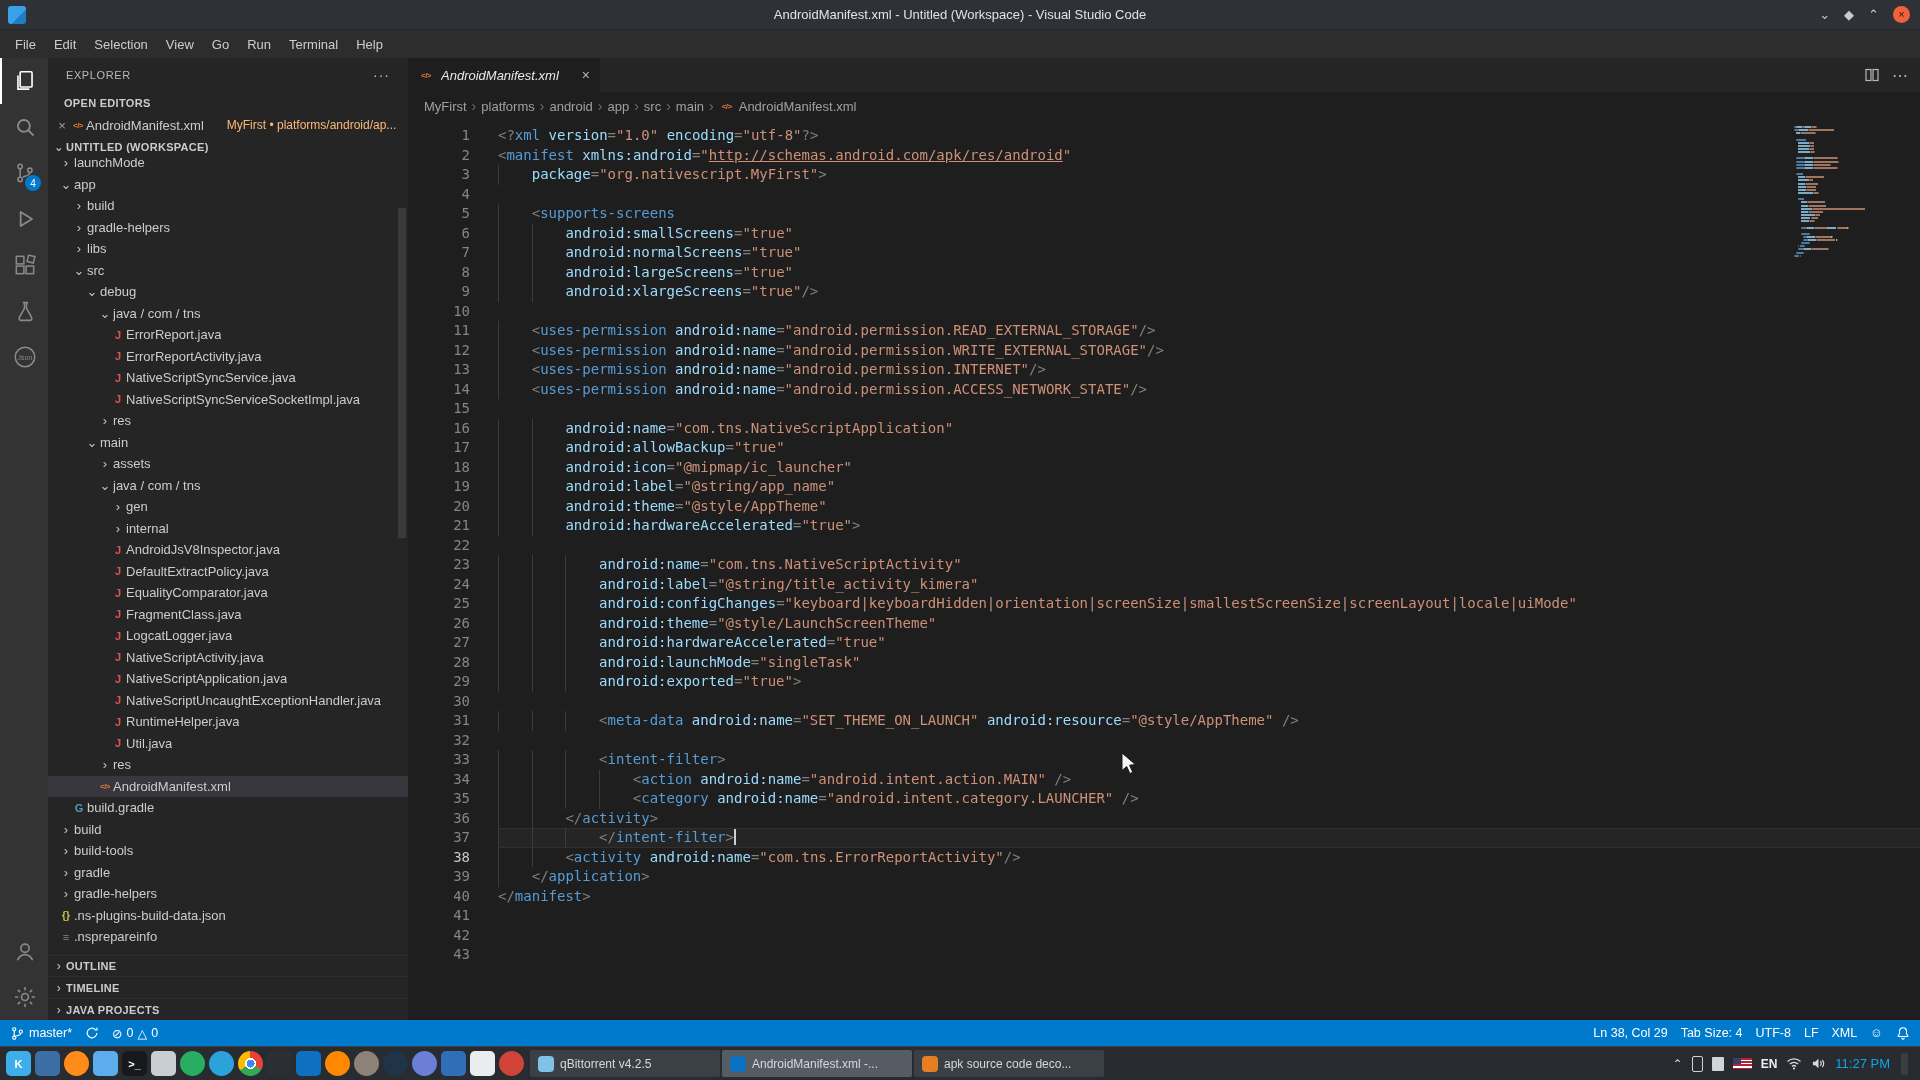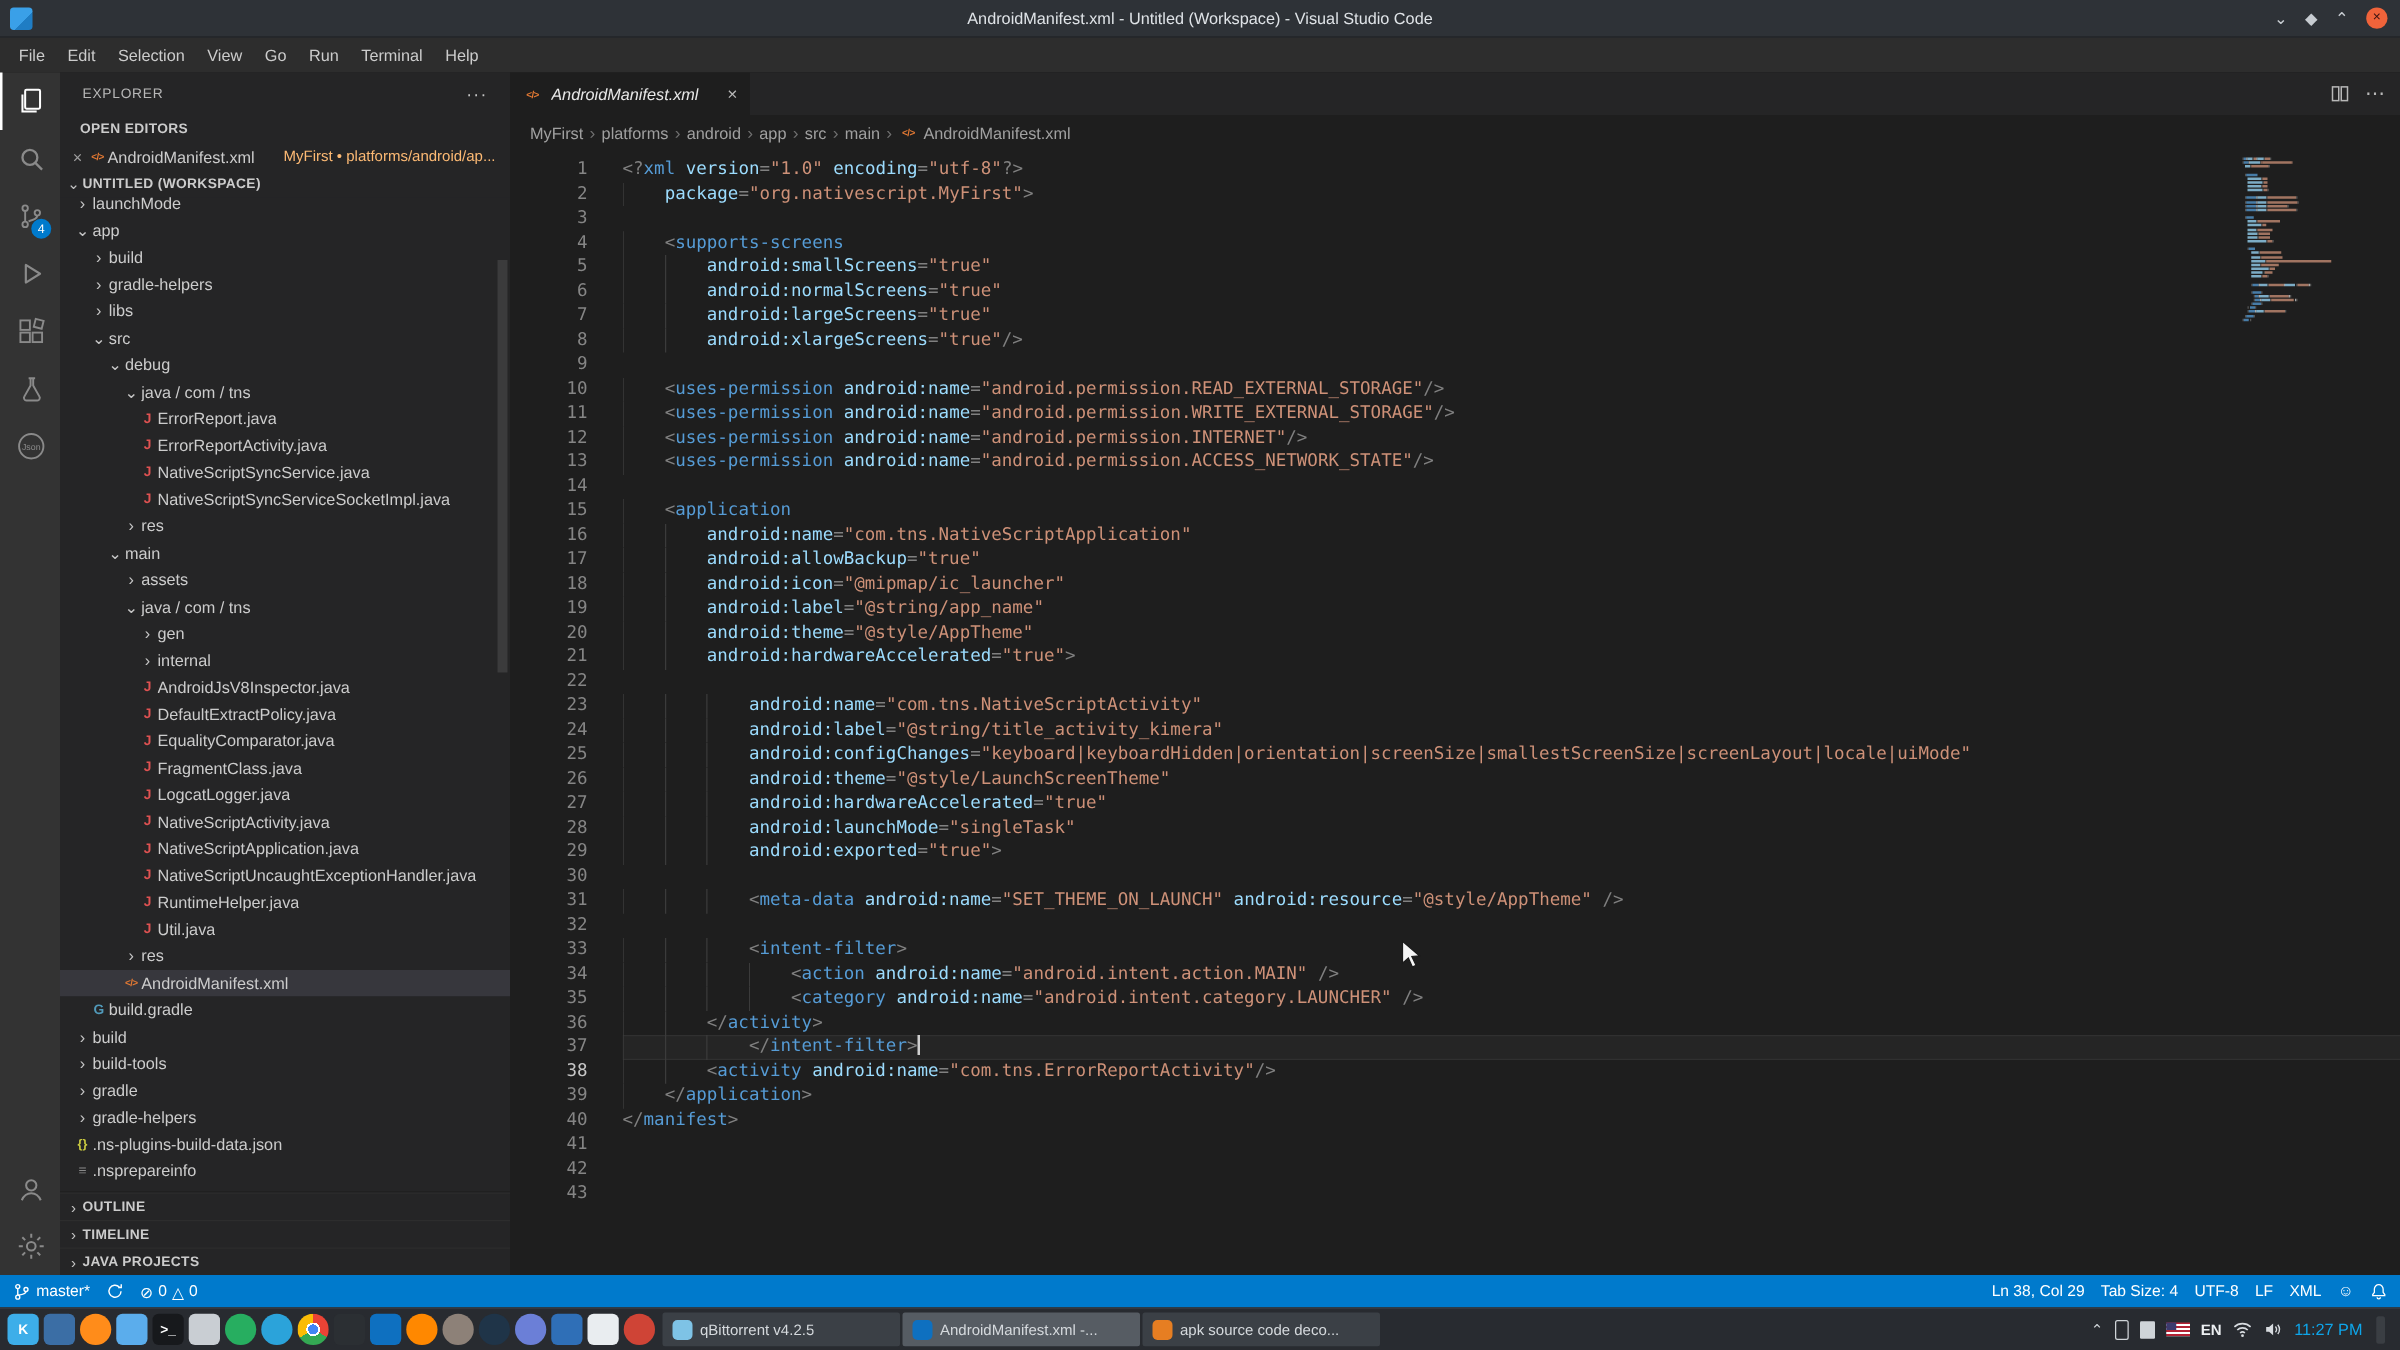--- a/index.html
+++ b/index.html
@@ -475,6 +475,7 @@
           </div>
         <div class="code-lines">
             <div class="code-line"><span class="tk-p">&lt;?</span><span class="tk-t">xml</span><span class="tk-x"> </span><span class="tk-a">version</span><span class="tk-p">=</span><span class="tk-s">"1.0"</span><span class="tk-x"> </span><span class="tk-a">encoding</span><span class="tk-p">=</span><span class="tk-s">"utf-8"</span><span class="tk-p">?&gt;</span></div>
+            <div class="code-line"><span class="tk-p">&lt;</span><span class="tk-t">manifest</span><span class="tk-x"> </span><span class="tk-a">xmlns:android</span><span class="tk-p">=</span><span class="tk-s">"</span><span class="tk-l">http://schemas.android.com/apk/res/android</span><span class="tk-s">"</span></div>
             <div class="code-line"><span class="ind"></span><span class="tk-a">package</span><span class="tk-p">=</span><span class="tk-s">"org.nativescript.MyFirst"</span><span class="tk-p">&gt;</span></div>
             <div class="code-line"></div>
             <div class="code-line"><span class="ind"></span><span class="tk-p">&lt;</span><span class="tk-t">supports-screens</span></div>

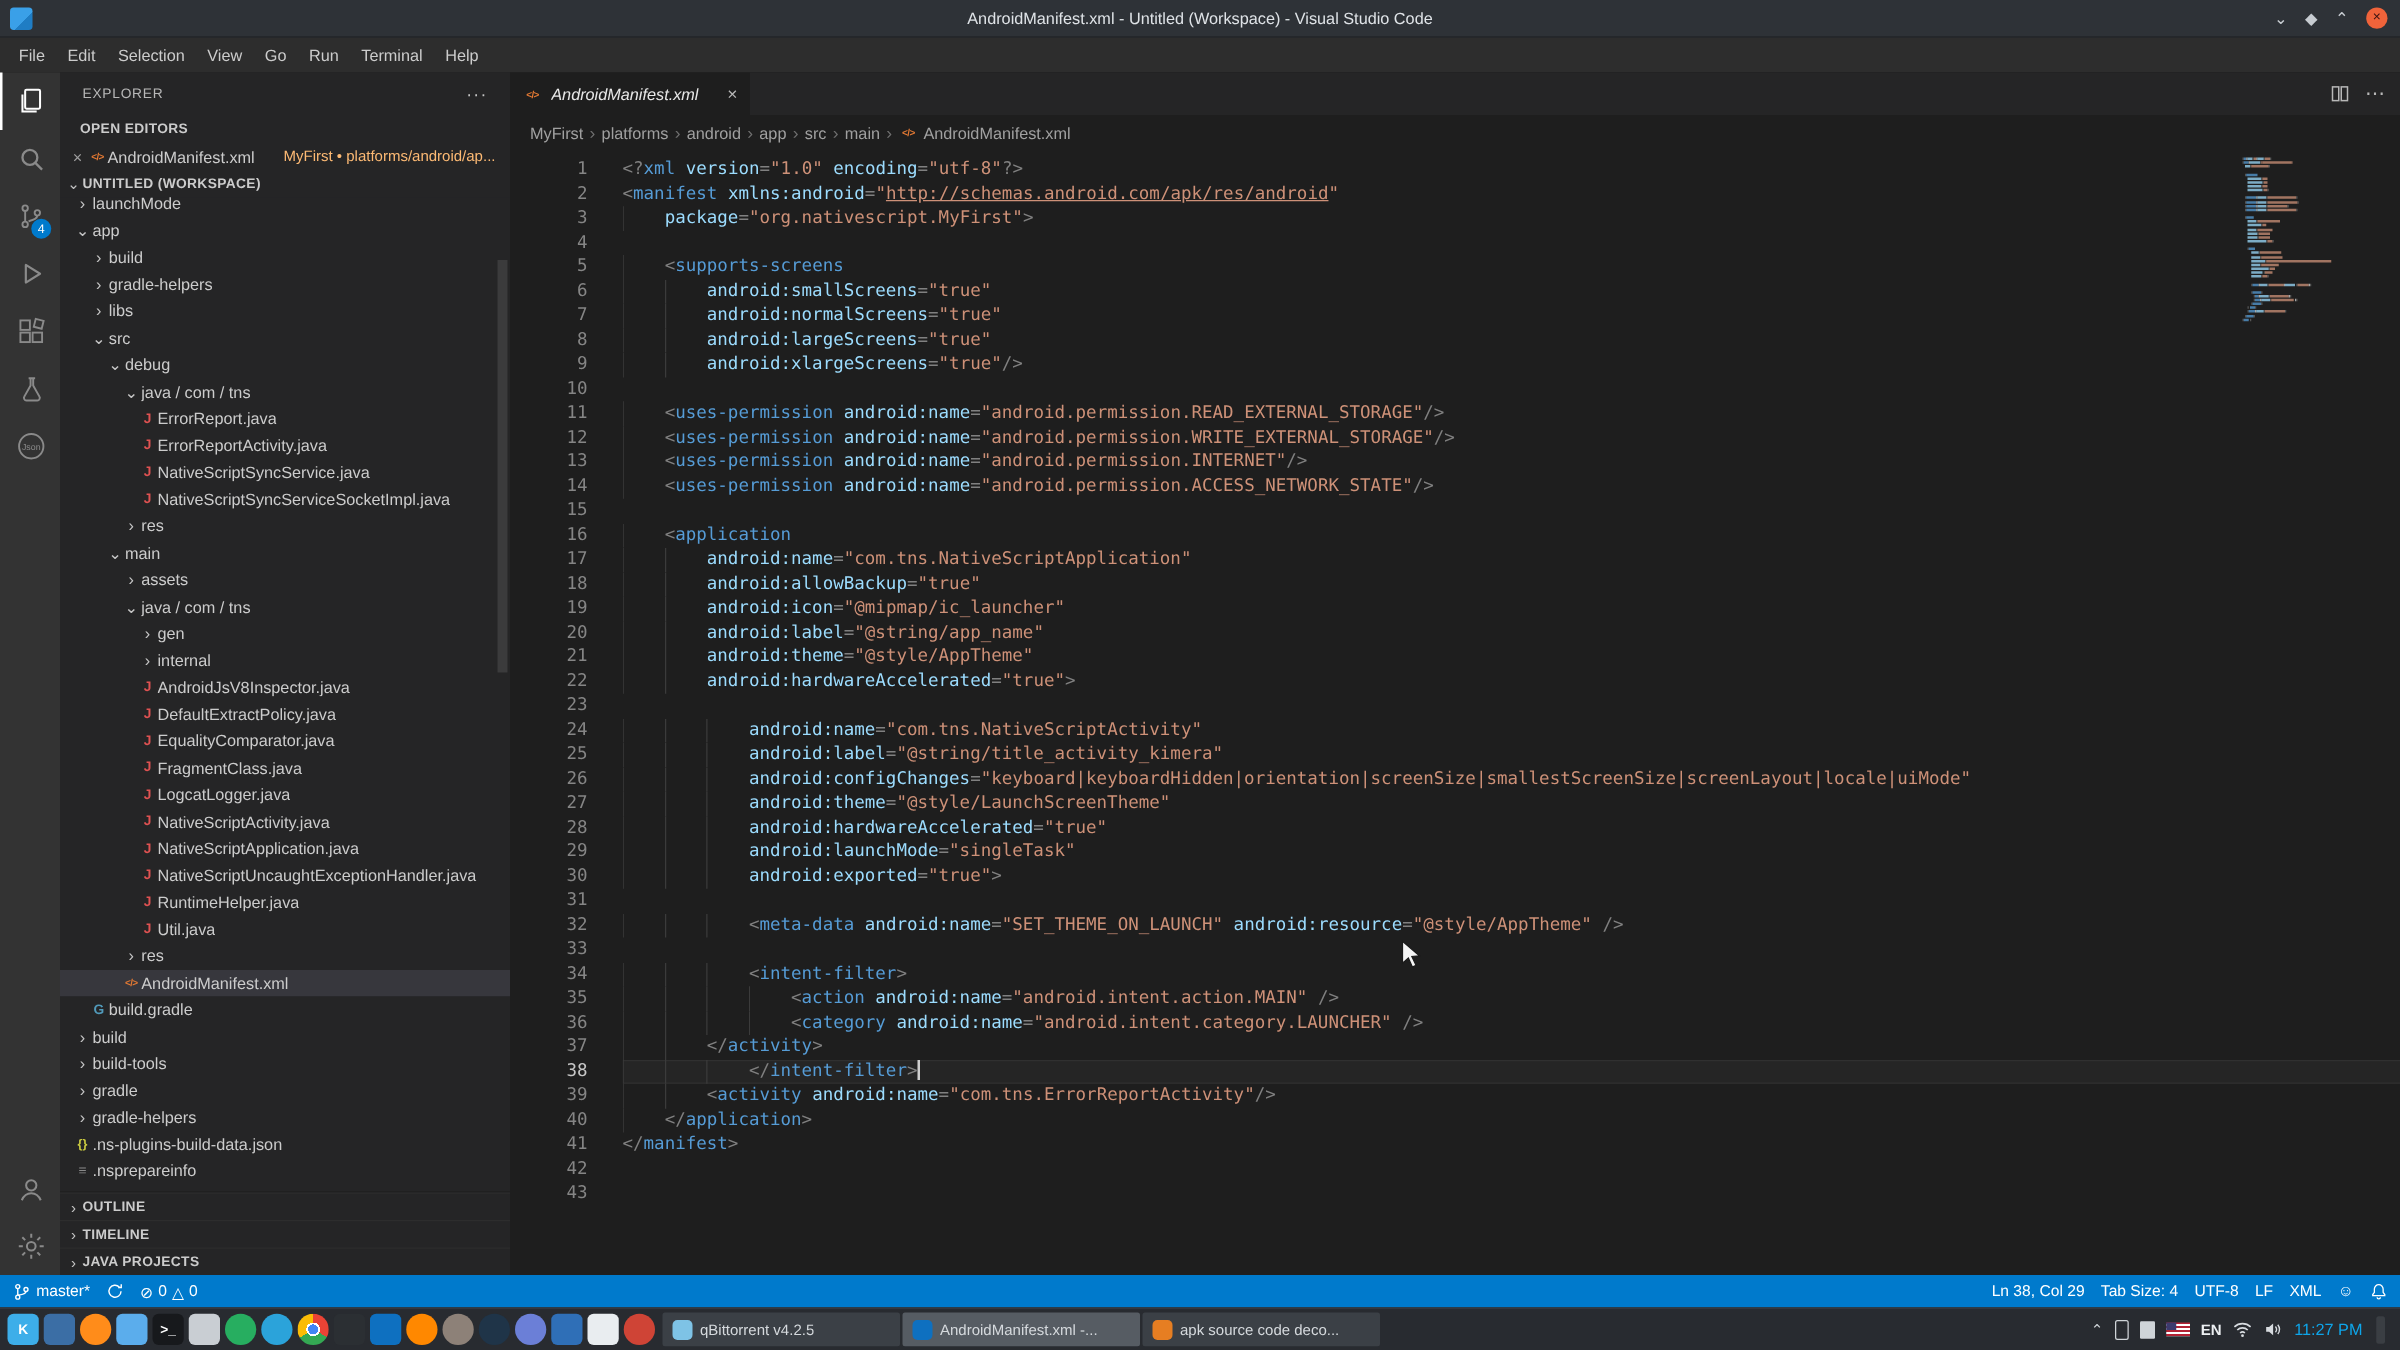--- a/index.html
+++ b/index.html
@@ -489,7 +489,6 @@
             <div class="code-line"><span class="ind"></span><span class="tk-p">&lt;</span><span class="tk-t">uses-permission</span><span class="tk-x"> </span><span class="tk-a">android:name</span><span class="tk-p">=</span><span class="tk-s">"android.permission.INTERNET"</span><span class="tk-p">/&gt;</span></div>
             <div class="code-line"><span class="ind"></span><span class="tk-p">&lt;</span><span class="tk-t">uses-permission</span><span class="tk-x"> </span><span class="tk-a">android:name</span><span class="tk-p">=</span><span class="tk-s">"android.permission.ACCESS_NETWORK_STATE"</span><span class="tk-p">/&gt;</span></div>
             <div class="code-line"></div>
-            <div class="code-line"><span class="ind"></span><span class="tk-p">&lt;</span><span class="tk-t">application</span></div>
             <div class="code-line"><span class="ind"></span><span class="ind"></span><span class="tk-a">android:name</span><span class="tk-p">=</span><span class="tk-s">"com.tns.NativeScriptApplication"</span></div>
             <div class="code-line"><span class="ind"></span><span class="ind"></span><span class="tk-a">android:allowBackup</span><span class="tk-p">=</span><span class="tk-s">"true"</span></div>
             <div class="code-line"><span class="ind"></span><span class="ind"></span><span class="tk-a">android:icon</span><span class="tk-p">=</span><span class="tk-s">"@mipmap/ic_launcher"</span></div>

